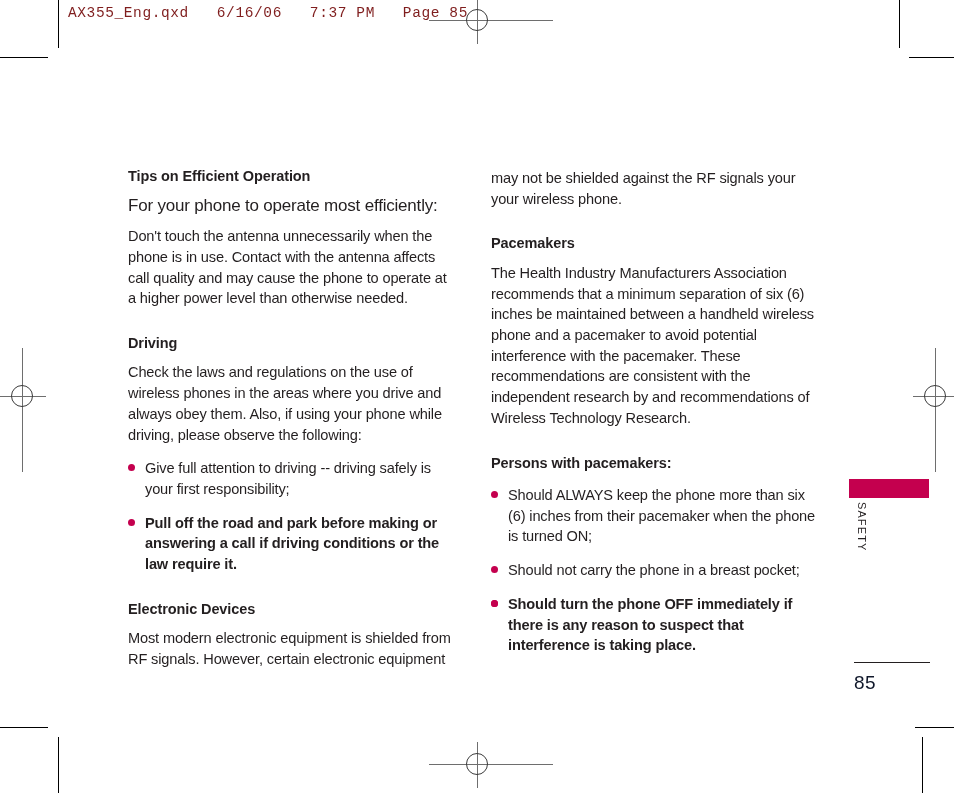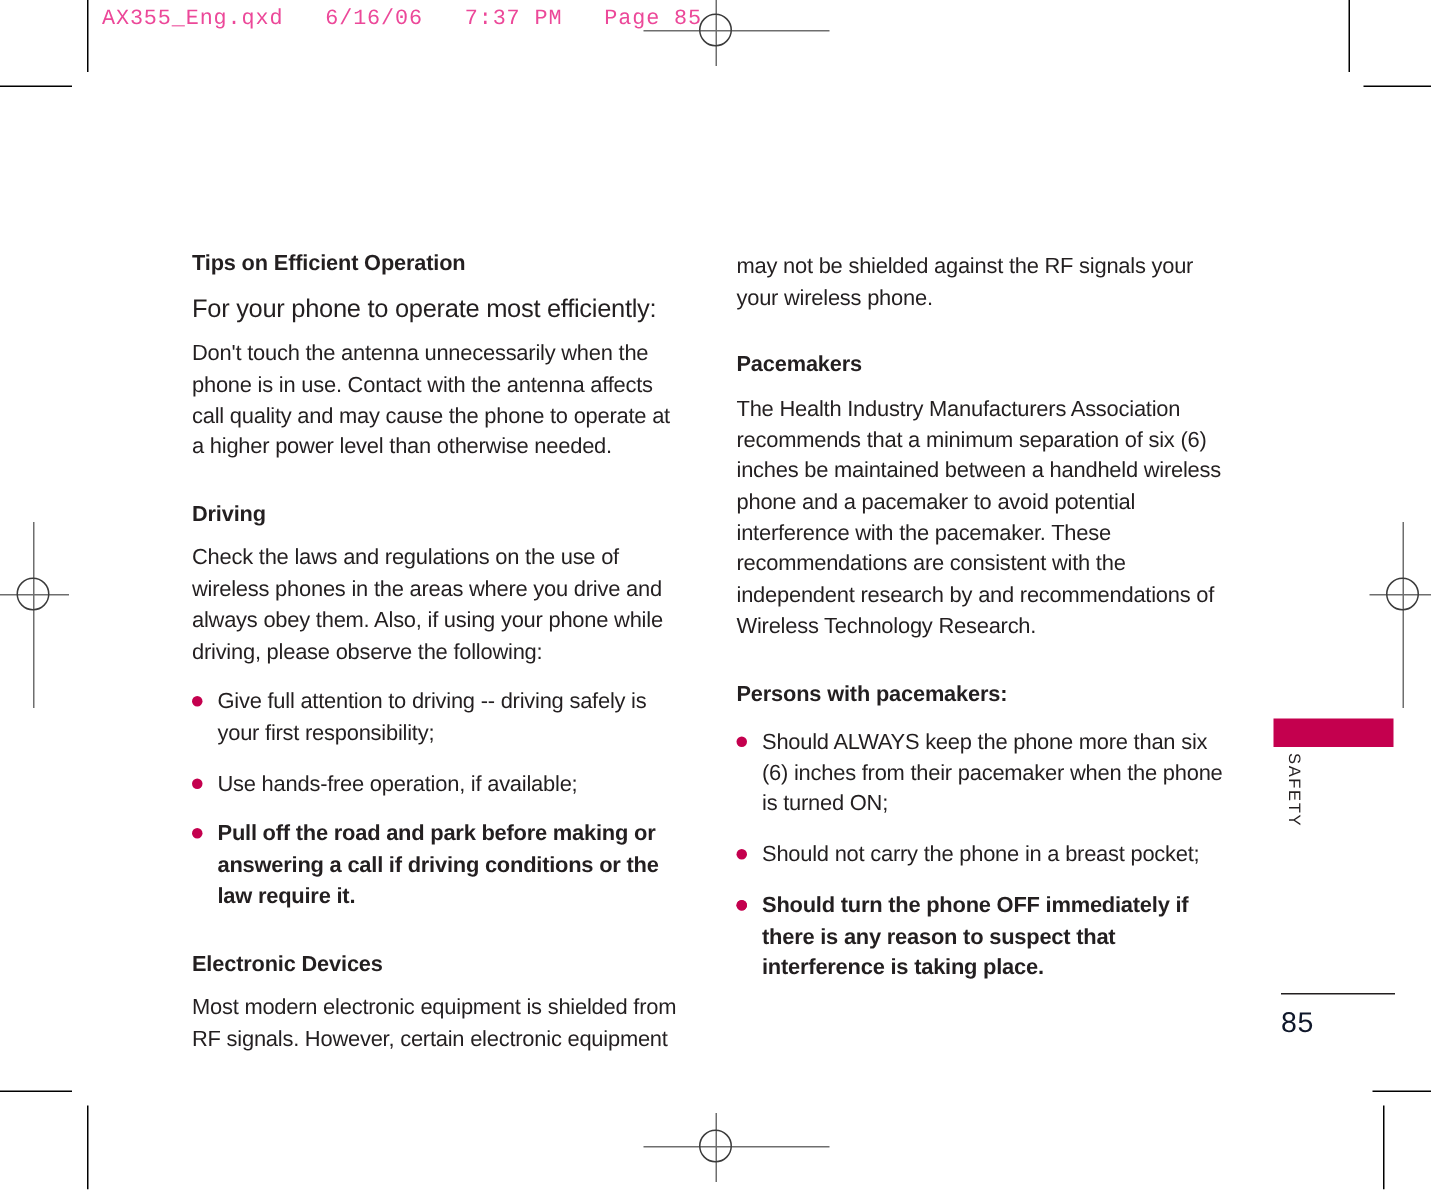--- a/index.html
+++ b/index.html
@@ -66,7 +66,7 @@
     font-family: "Liberation Mono", "DejaVu Sans Mono", monospace;
     font-size: 14.5px;
     letter-spacing: 0.6px;
-    color: #ec4899;
+    color: #7f1d1d;
     white-space: pre;
   }
 

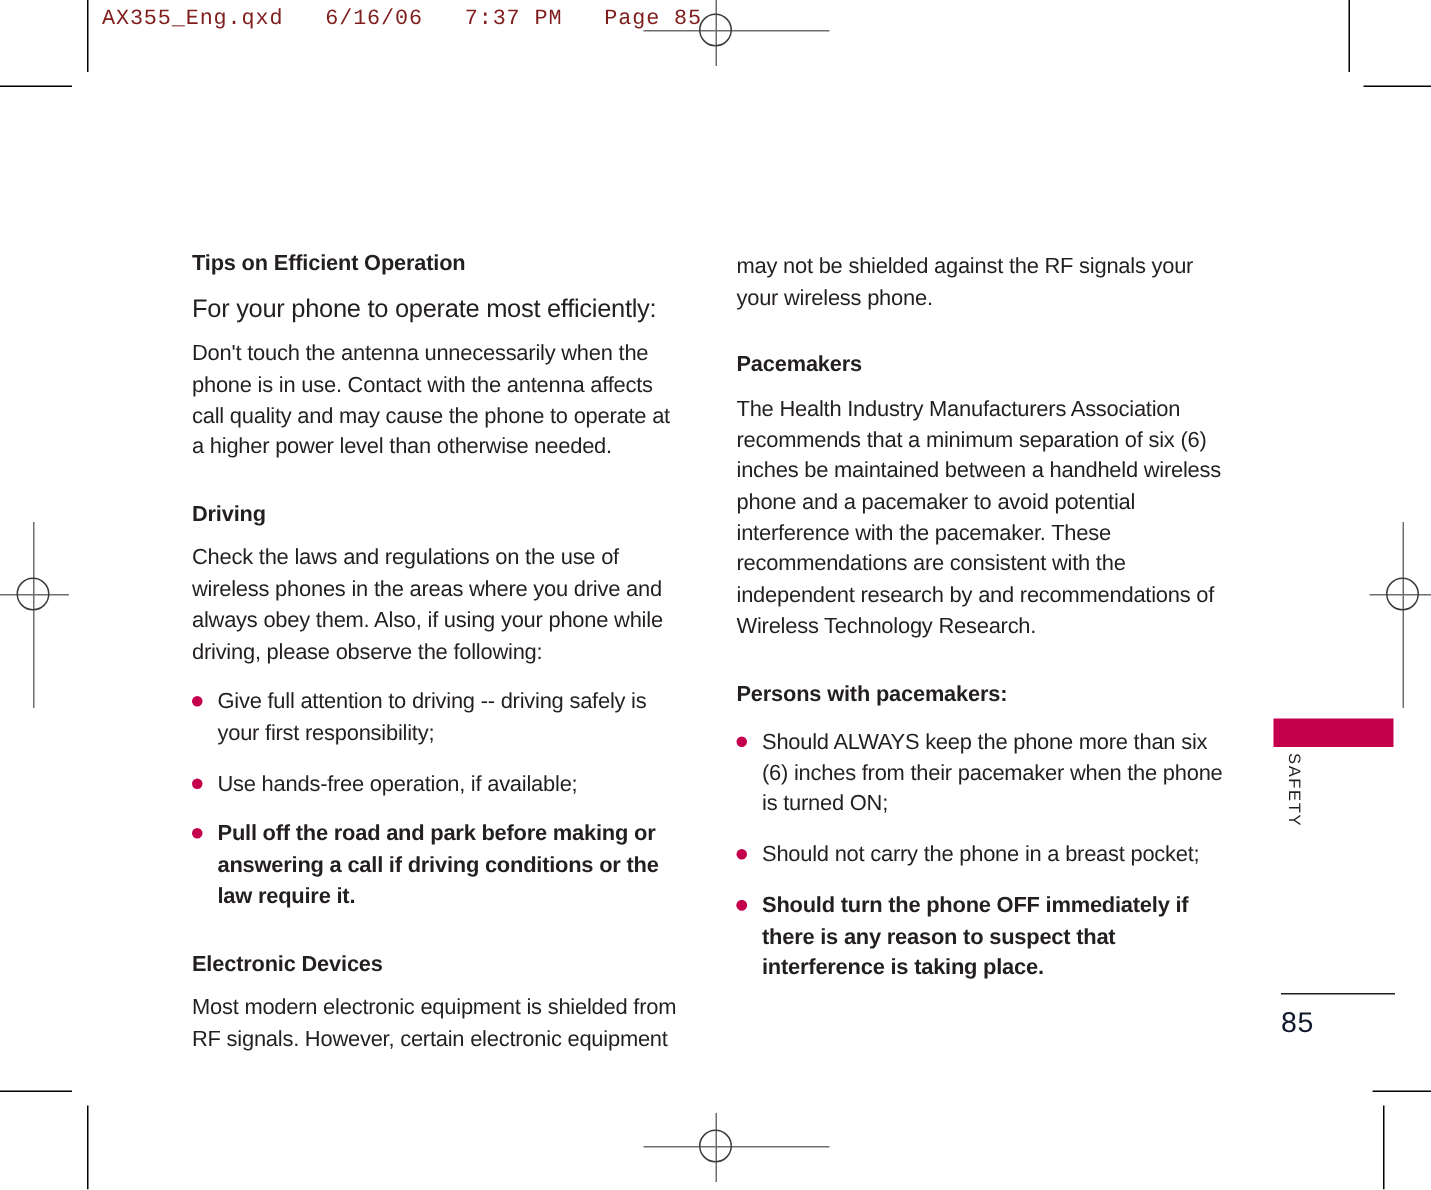--- a/index.html
+++ b/index.html
@@ -232,10 +232,6 @@
       </li>
       <li>
         <span class="dot"></span>
-        <span>Use hands-free operation, if available;</span>
-      </li>
-      <li>
-        <span class="dot"></span>
         <span>Pull off the road and park before making or answering a call if driving conditions or the law require it.</span>
       </li>
     </ul>

